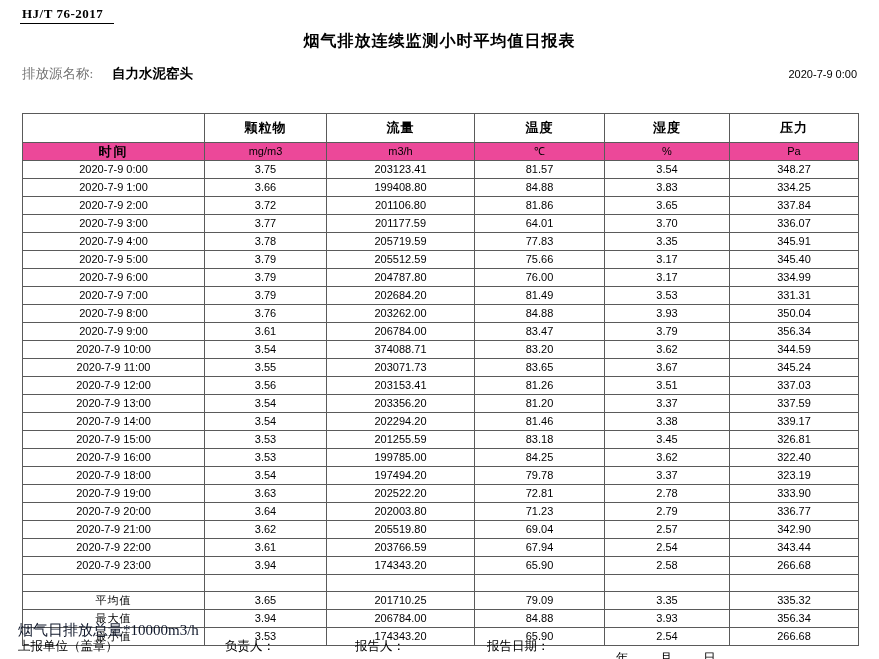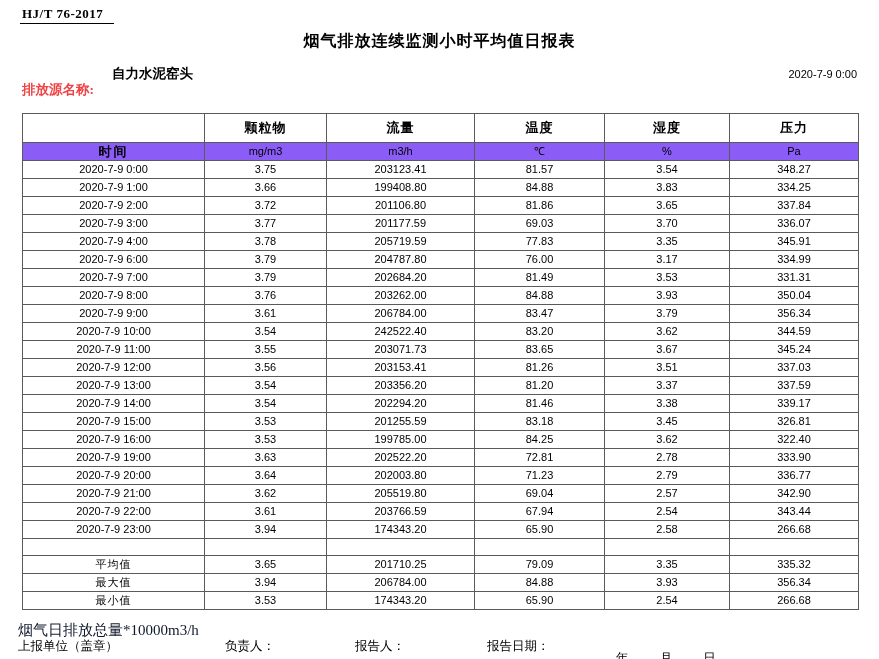--- a/index.html
+++ b/index.html
@@ -45,10 +45,9 @@
     position: absolute;
     left: 22px; top: 65px;
     font-family: "Liberation Serif", serif;
-    font-weight: bold;
+    font-weight: normal;
     font-size: 13.5px;
-    color: #ef4444;
-    margin-top: 16px;
+    color: #737373;
   }
   .src-value {
     position: absolute;

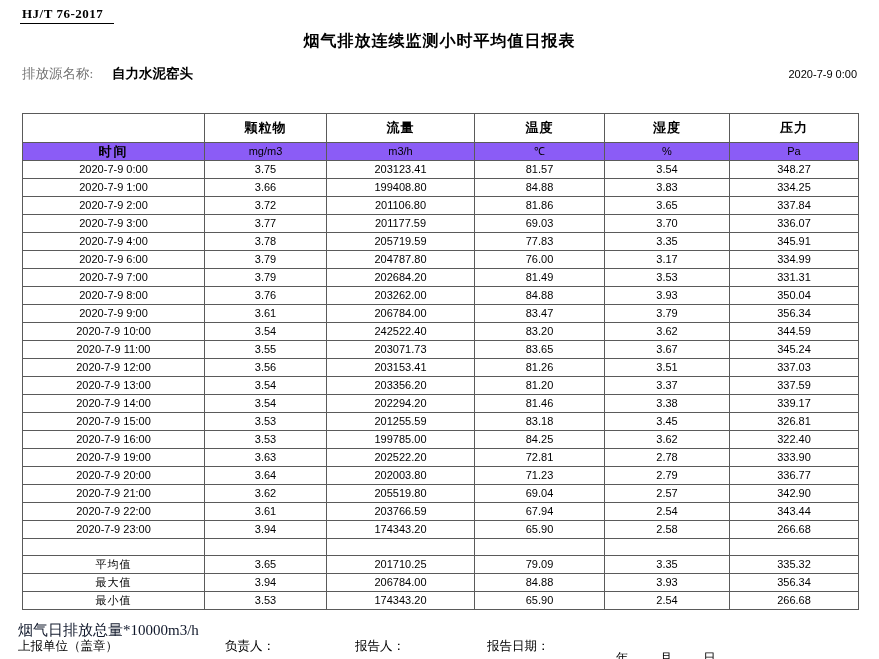--- a/index.html
+++ b/index.html
@@ -92,7 +92,7 @@
     letter-spacing: 1px;
   }
   tr.unit-row td {
-    background: #8b5cf6;
+    background: #ec4899;
     height: 17px;
     line-height: 17px;
   }

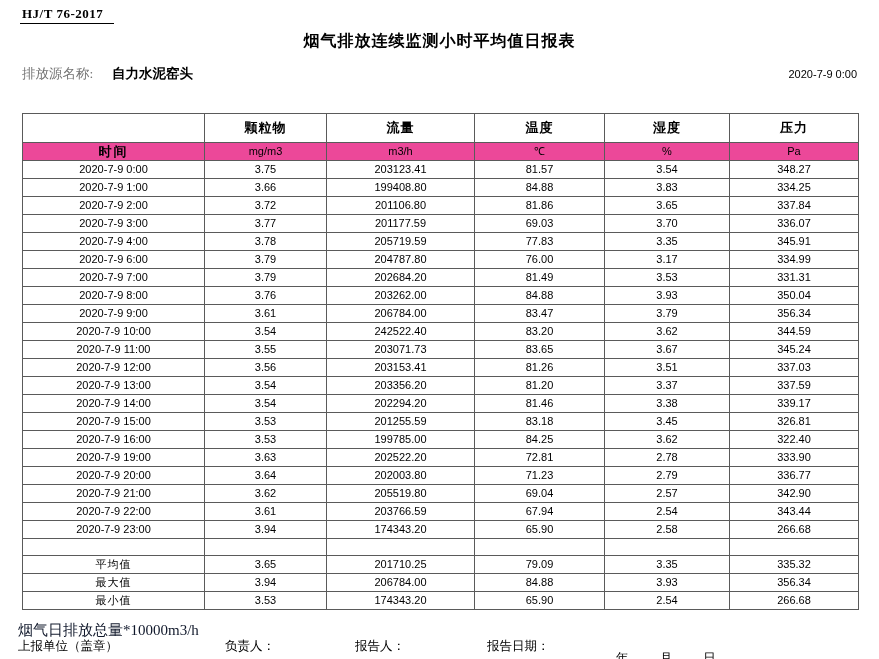--- a/index.html
+++ b/index.html
@@ -208,7 +208,7 @@
           <td class="time-cell">2020-7-9 3:00</td>
           <td>3.77</td>
           <td>201177.59</td>
-          <td>69.03</td>
+          <td>64.01</td>
           <td>3.70</td>
           <td>336.07</td>
         </tr>

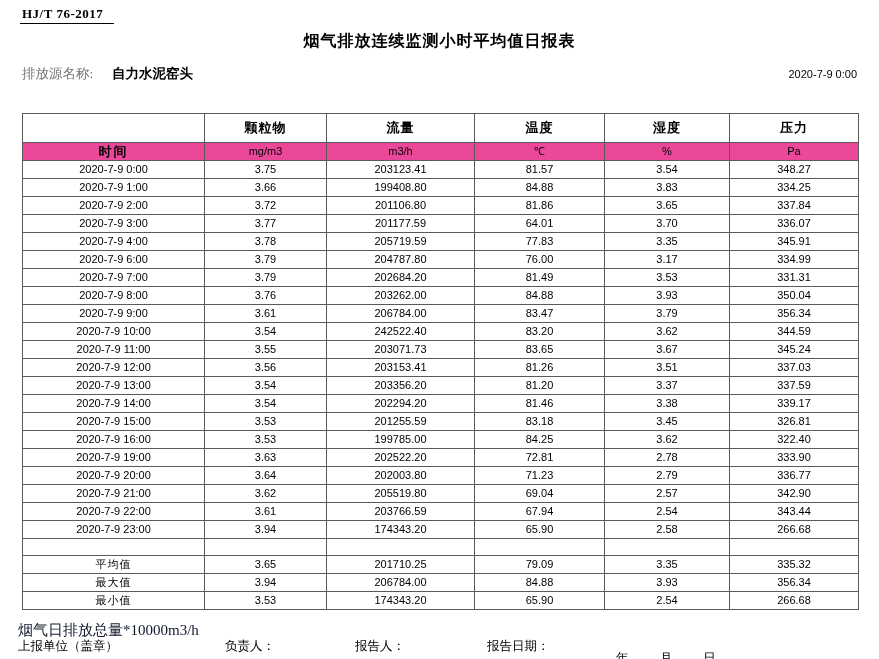--- a/index.html
+++ b/index.html
@@ -221,6 +221,14 @@
           <td>345.91</td>
         </tr>
         <tr>
+          <td class="time-cell">2020-7-9 5:00</td>
+          <td>3.79</td>
+          <td>205512.59</td>
+          <td>75.66</td>
+          <td>3.17</td>
+          <td>345.40</td>
+        </tr>
+        <tr>
           <td class="time-cell">2020-7-9 6:00</td>
           <td>3.79</td>
           <td>204787.80</td>

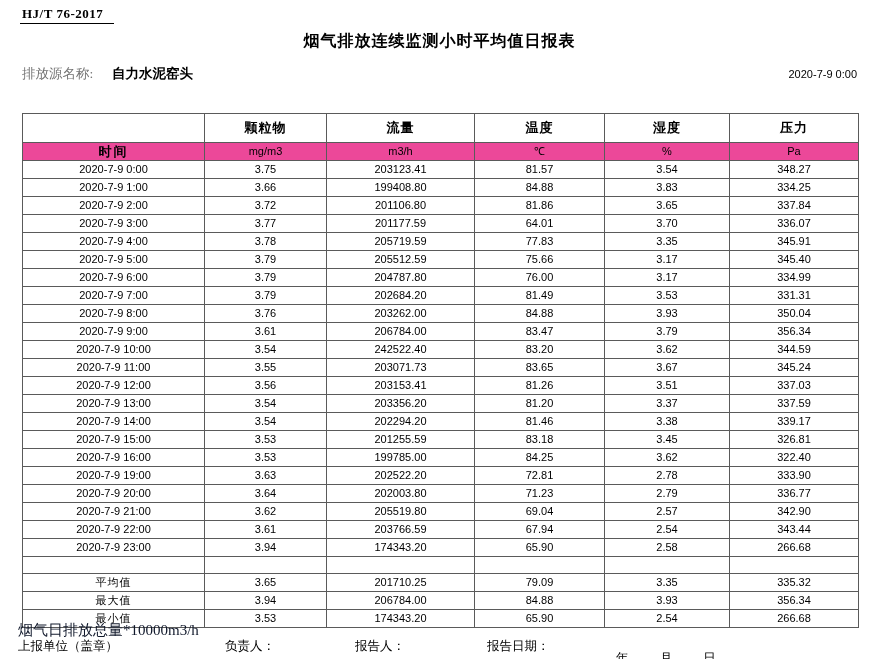--- a/index.html
+++ b/index.html
@@ -263,7 +263,7 @@
         <tr>
           <td class="time-cell">2020-7-9 10:00</td>
           <td>3.54</td>
-          <td>242522.40</td>
+          <td>374088.71</td>
           <td>83.20</td>
           <td>3.62</td>
           <td>344.59</td>

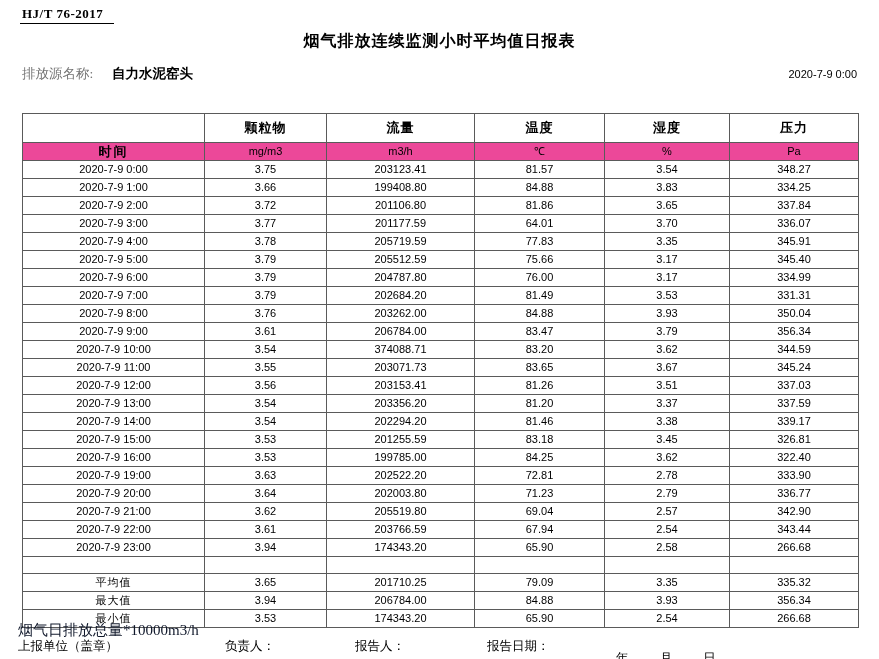--- a/index.html
+++ b/index.html
@@ -317,6 +317,14 @@
           <td>322.40</td>
         </tr>
         <tr>
+          <td class="time-cell">2020-7-9 18:00</td>
+          <td>3.54</td>
+          <td>197494.20</td>
+          <td>79.78</td>
+          <td>3.37</td>
+          <td>323.19</td>
+        </tr>
+        <tr>
           <td class="time-cell">2020-7-9 19:00</td>
           <td>3.63</td>
           <td>202522.20</td>

